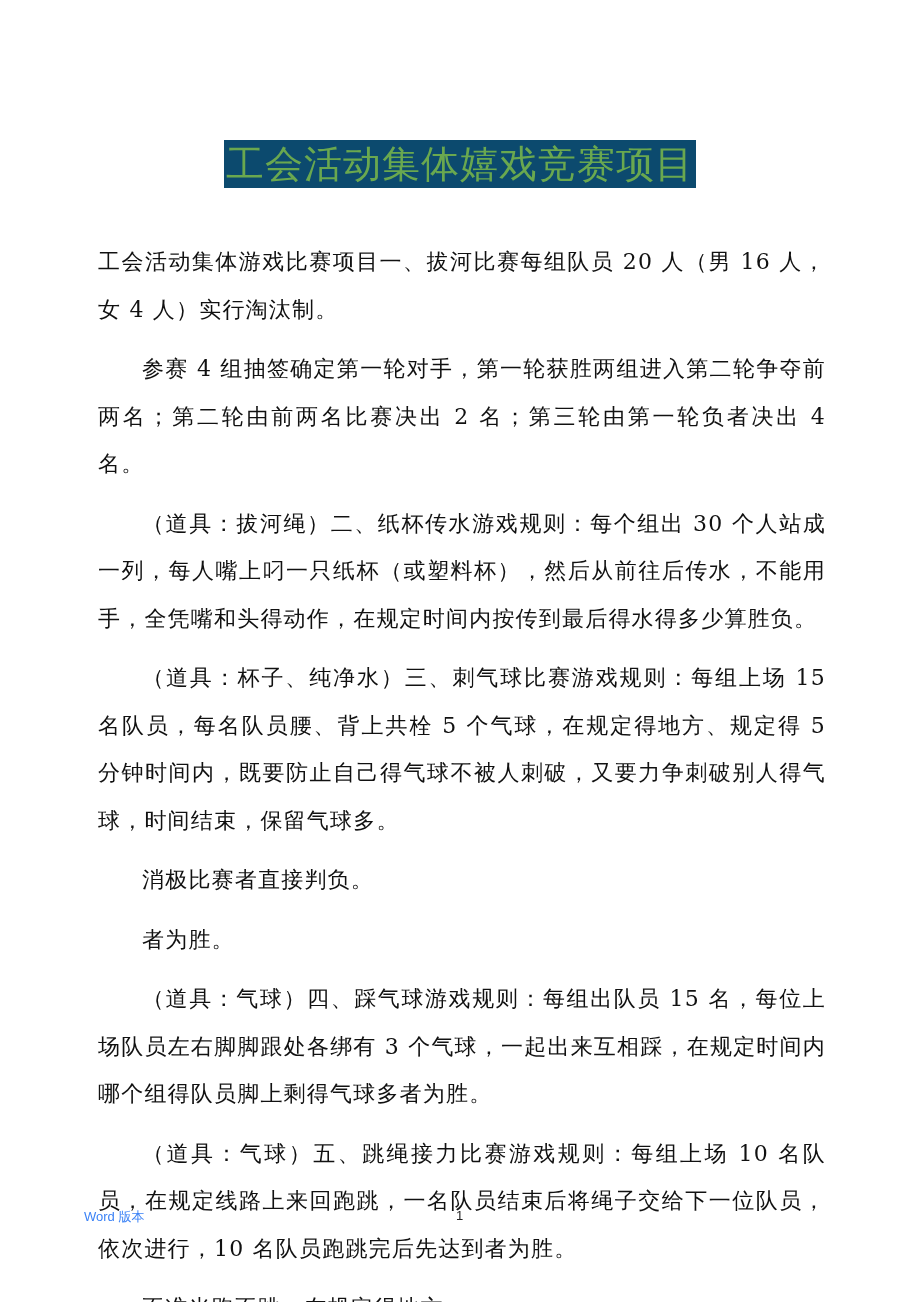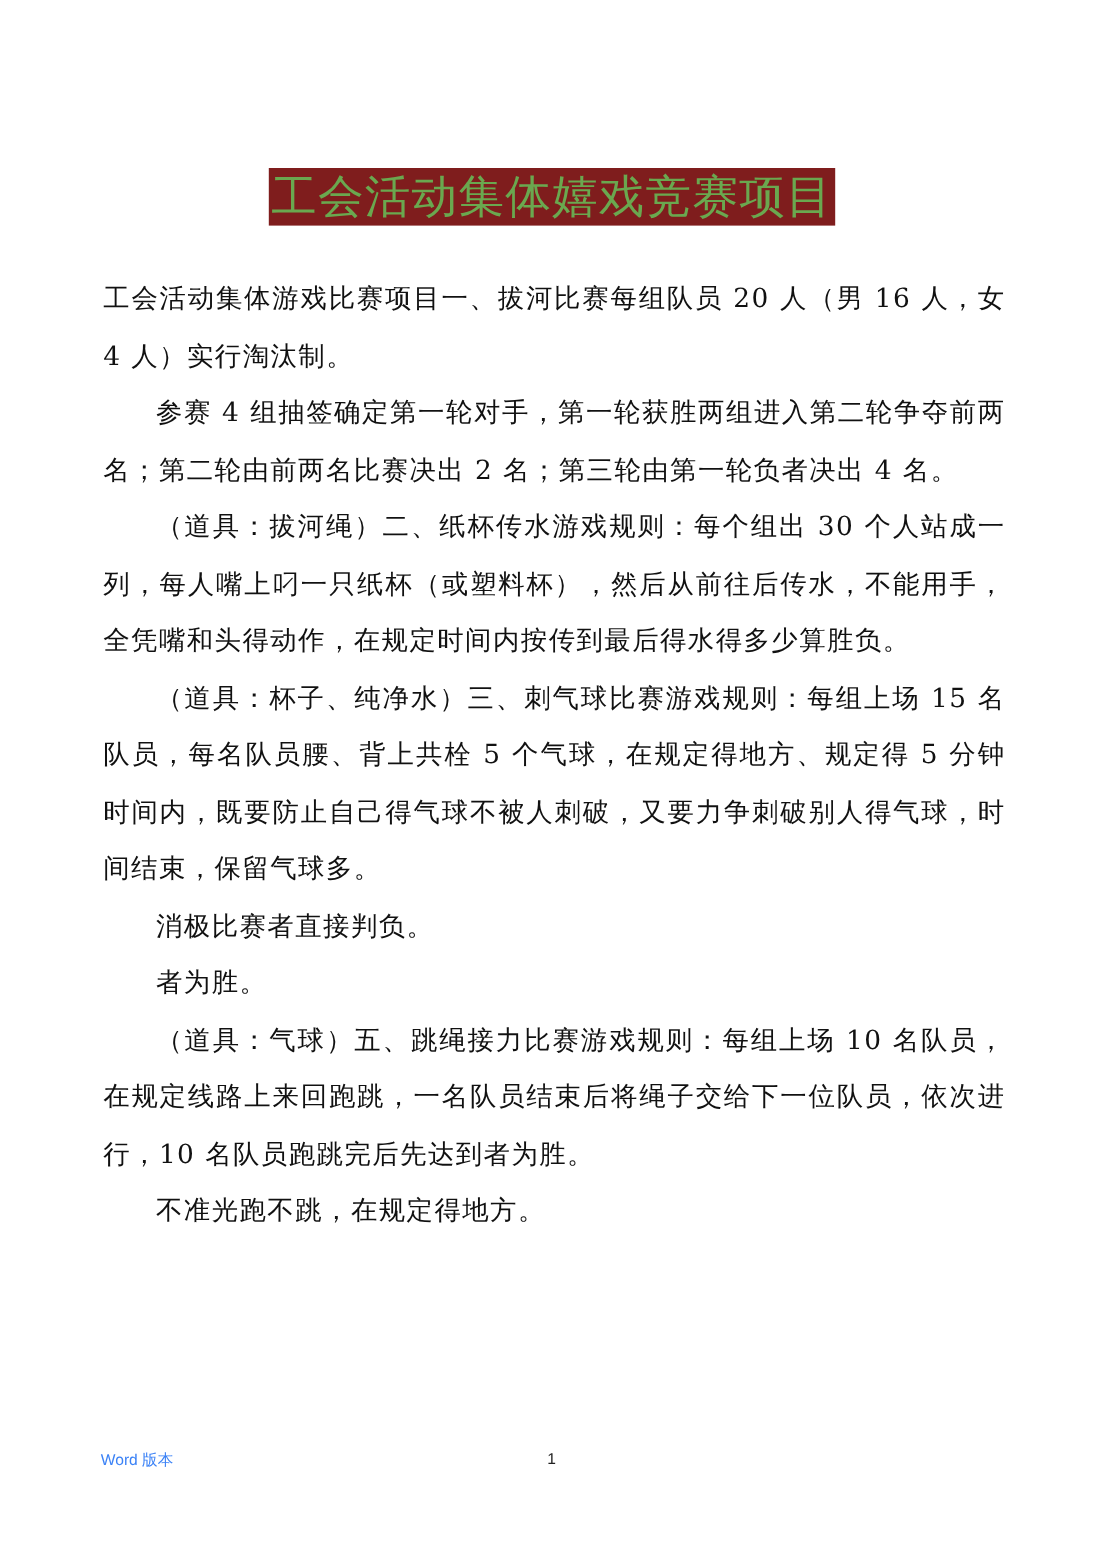--- a/index.html
+++ b/index.html
@@ -31,7 +31,7 @@
     }
     .title {
       display: inline-block;
-      background: #7f1d1d;
+      background: #0c4a6e;
       color: #6aa84f;
       font-family: "DejaVu Sans", "Liberation Sans", sans-serif;
       font-size: 38px;

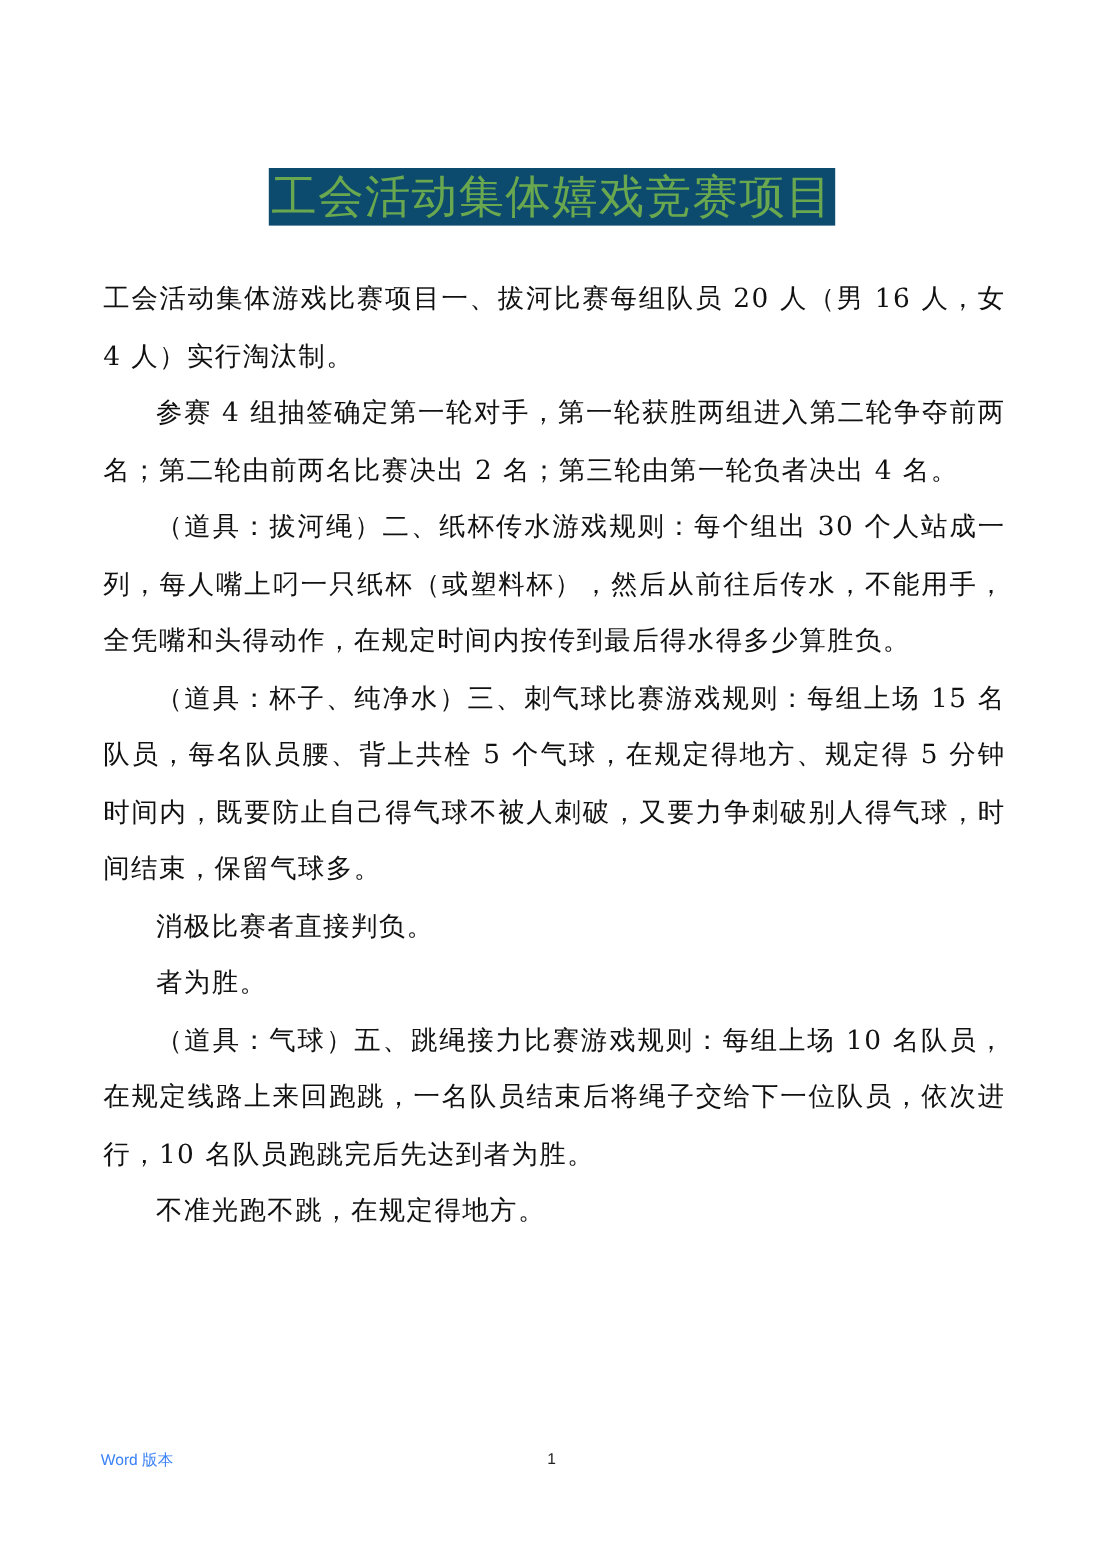--- a/index.html
+++ b/index.html
@@ -49,7 +49,7 @@
     .para {
       font-size: 22px;
       line-height: 47.5px;
-      margin: 0;
+      margin: 12px;
       text-align: justify;
       letter-spacing: 1.2px;
       word-break: break-all;

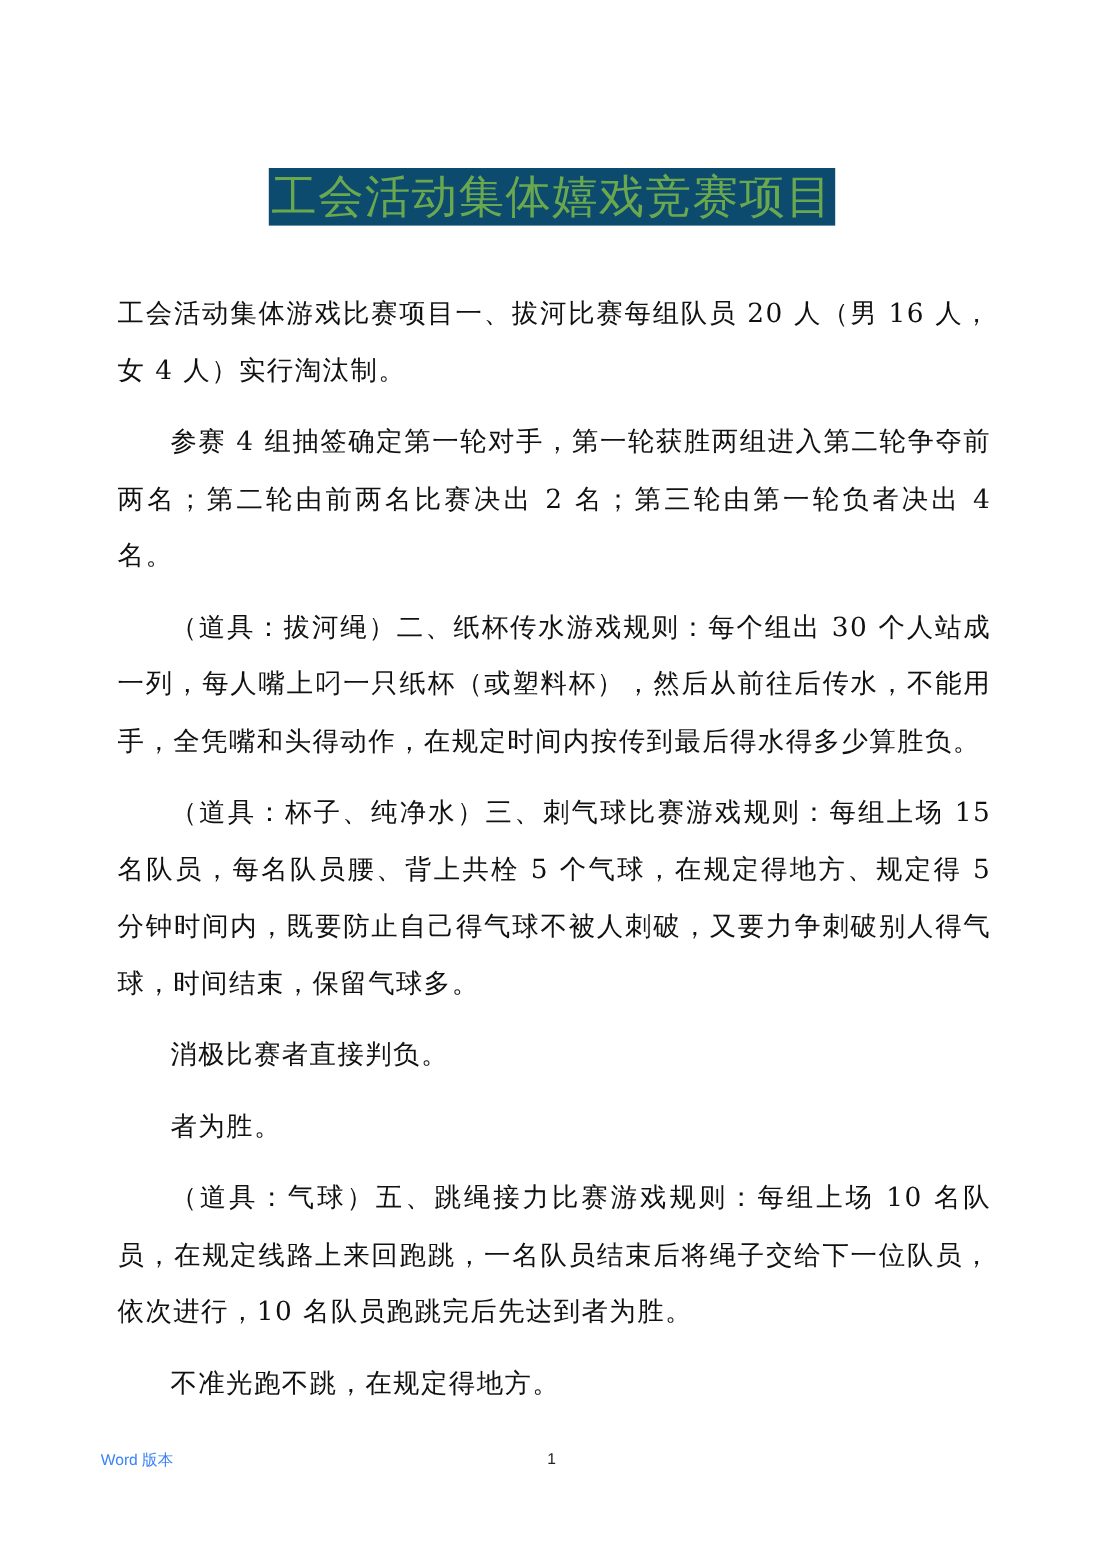--- a/index.html
+++ b/index.html
@@ -90,6 +90,7 @@
     <p class="para indent">（道具：杯子、纯净水）三、刺气球比赛游戏规则：每组上场 15 名队员，每名队员腰、背上共栓 5 个气球，在规定得地方、规定得 5 分钟时间内，既要防止自己得气球不被人刺破，又要力争刺破别人得气球，时间结束，保留气球多。</p>
     <p class="para indent">消极比赛者直接判负。</p>
     <p class="para indent">者为胜。</p>
+    <p class="para indent">（道具：气球）四、踩气球游戏规则：每组出队员 15 名，每位上场队员左右脚脚跟处各绑有 3 个气球，一起出来互相踩，在规定时间内哪个组得队员脚上剩得气球多者为胜。</p>
     <p class="para indent">（道具：气球）五、跳绳接力比赛游戏规则：每组上场 10 名队员，在规定线路上来回跑跳，一名队员结束后将绳子交给下一位队员，依次进行，10 名队员跑跳完后先达到者为胜。</p>
     <p class="para indent">不准光跑不跳，在规定得地方。</p>
   </div>

